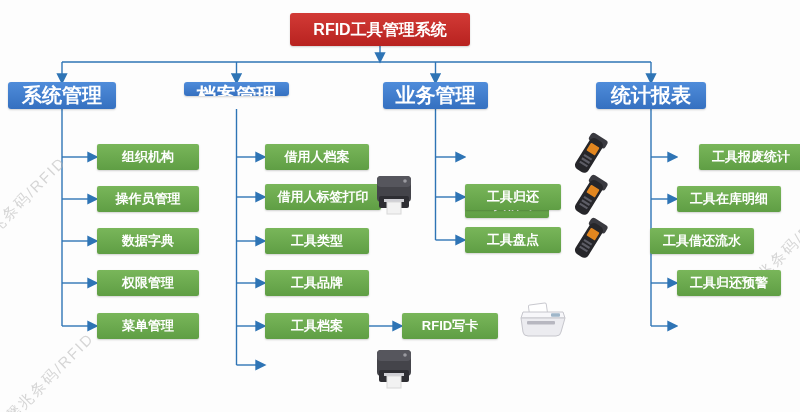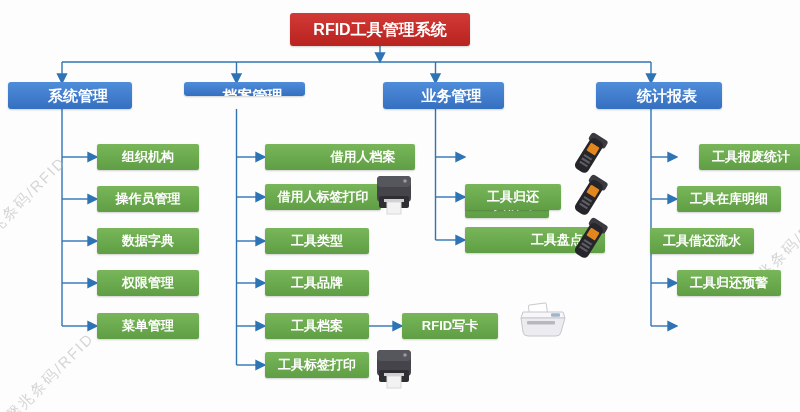--- a/index.html
+++ b/index.html
@@ -19,7 +19,7 @@
   }
   .branch{
     background:linear-gradient(#4f8cda,#3570c0);
-    font-size:15px;font-weight:bold;line-height:27px;padding-left:16px;
+    font-size:20px;font-weight:bold;line-height:27px;
   }
   .leaf{
     background:linear-gradient(#79b65a,#5f9e44);

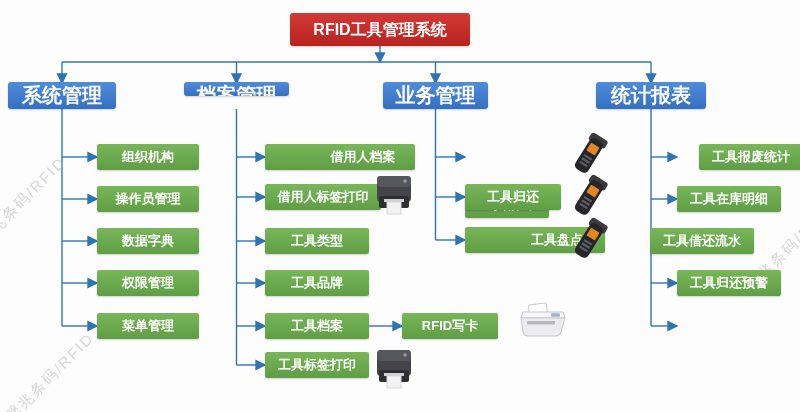--- a/index.html
+++ b/index.html
@@ -104,7 +104,7 @@
   <div class="node leaf" style="left:97px;top:270px;width:102px;height:26px;">权限管理</div>
   <div class="node leaf" style="left:97px;top:313px;width:102px;height:26px;">菜单管理</div>
 
-  <div class="node leaf" style="left:265px;top:144px;width:104px;height:26px;padding-left:46px;">借用人档案</div>
+  <div class="node leaf" style="left:265px;top:144px;width:104px;height:26px;">借用人档案</div>
   <div class="node leaf" style="left:265px;top:184px;width:116px;height:26px;">借用人标签打印</div>
   <div class="node leaf" style="left:265px;top:228px;width:104px;height:26px;">工具类型</div>
   <div class="node leaf" style="left:265px;top:270px;width:104px;height:26px;">工具品牌</div>

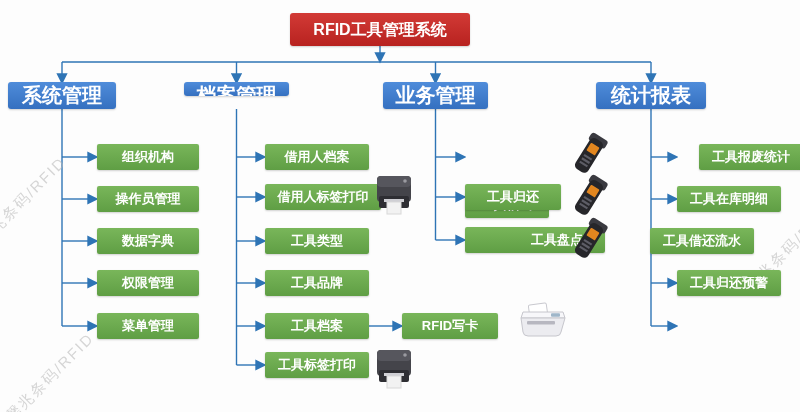--- a/index.html
+++ b/index.html
@@ -113,7 +113,7 @@
 
   <div class="node leaf" style="left:465px;top:144px;width:84px;height:26px;margin-top:48px;">工具借出</div>
   <div class="node leaf" style="left:465px;top:184px;width:96px;height:26px;">工具归还</div>
-  <div class="node leaf" style="left:465px;top:227px;width:96px;height:26px;padding-left:44px;">工具盘点</div>
+  <div class="node leaf" style="left:465px;top:227px;width:96px;height:26px;">工具盘点</div>
 
   <div class="node leaf" style="left:402px;top:313px;width:96px;height:26px;">RFID写卡</div>
 

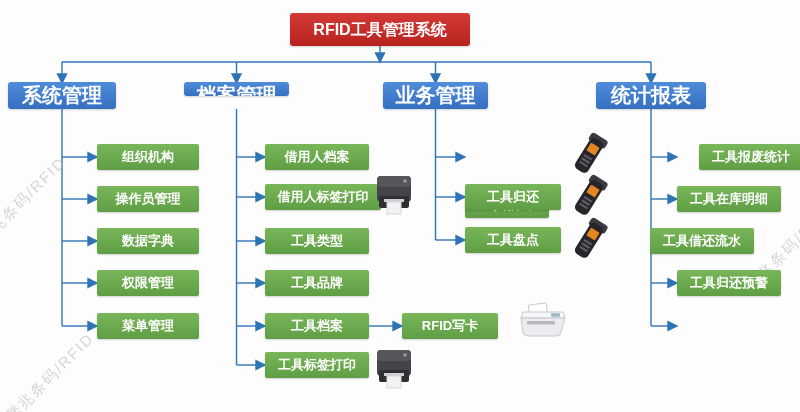--- a/index.html
+++ b/index.html
@@ -109,7 +109,6 @@
   <div class="node leaf" style="left:265px;top:228px;width:104px;height:26px;">工具类型</div>
   <div class="node leaf" style="left:265px;top:270px;width:104px;height:26px;">工具品牌</div>
   <div class="node leaf" style="left:265px;top:313px;width:104px;height:26px;">工具档案</div>
-  <div class="node leaf" style="left:265px;top:352px;width:104px;height:26px;">工具标签打印</div>
 
   <div class="node leaf" style="left:465px;top:144px;width:84px;height:26px;margin-top:48px;">工具借出</div>
   <div class="node leaf" style="left:465px;top:184px;width:96px;height:26px;">工具归还</div>

